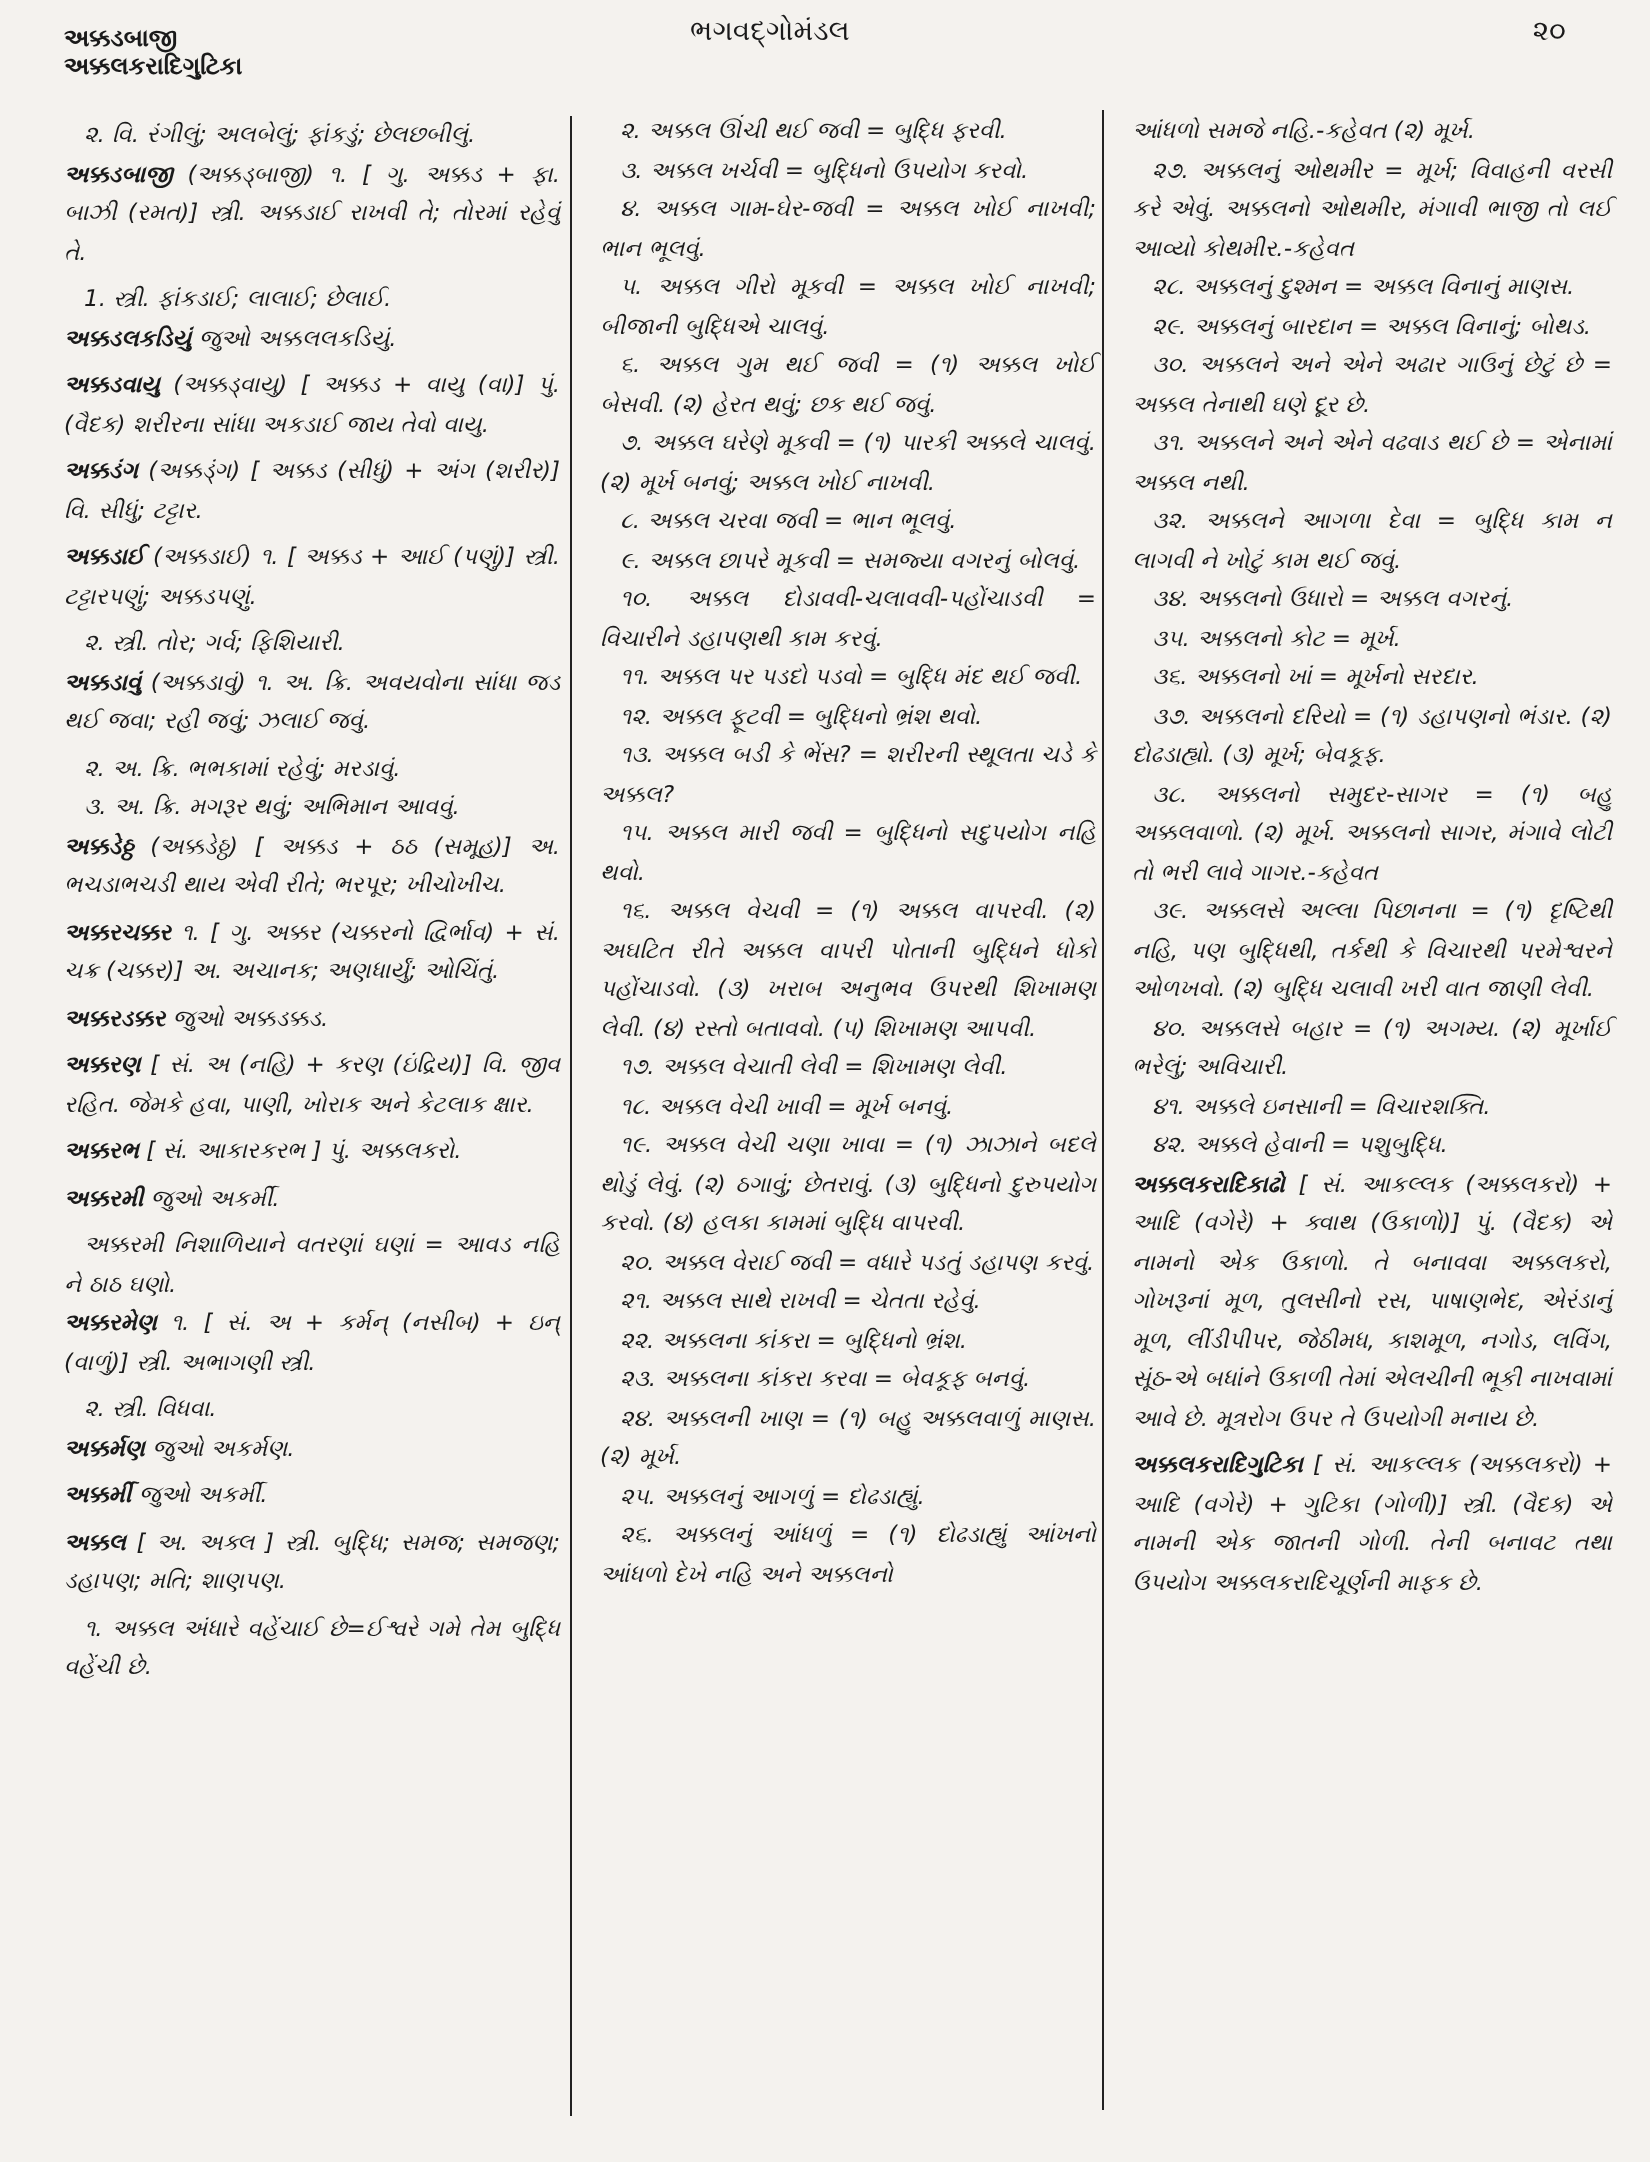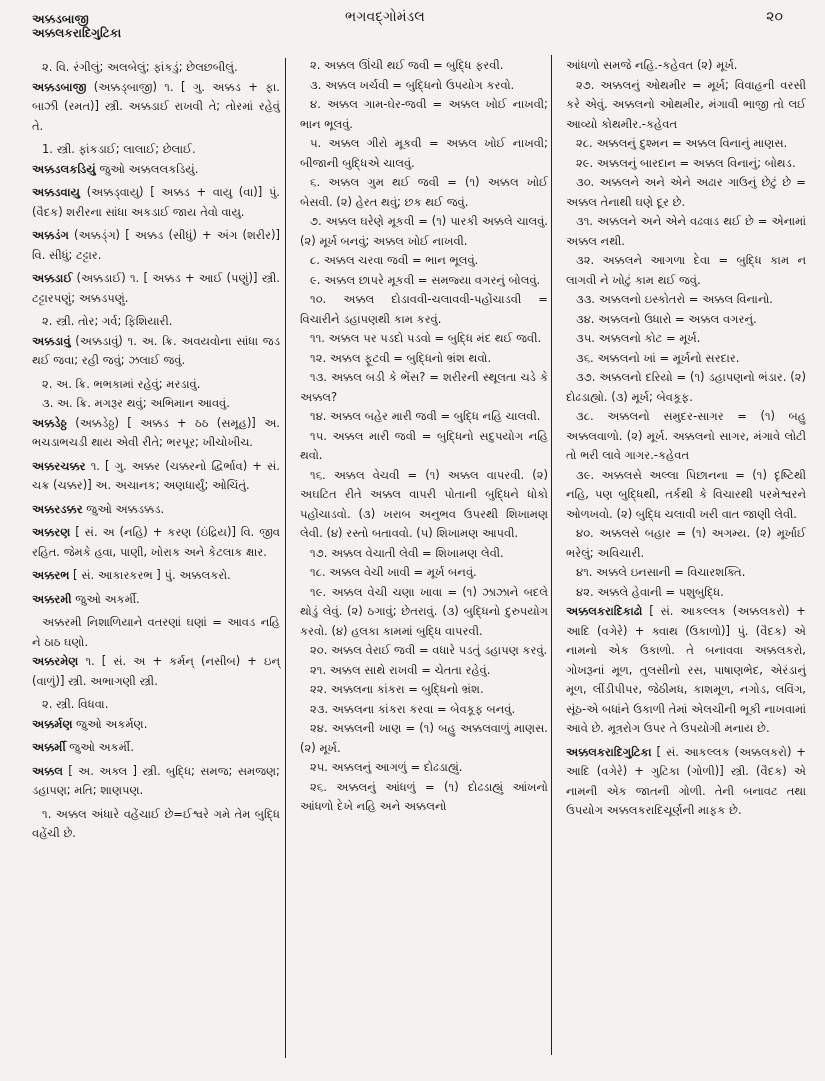--- a/index.html
+++ b/index.html
@@ -22,6 +22,7 @@
       position: absolute; top: 56px;
       font-size: 11.5px; line-height: 19.5px;
       text-align: justify;
+      font-style: italic;
     }
     .col1 { left: 32px; width: 248px; top: 40px; }
     .col2 { left: 300px; width: 248px; }

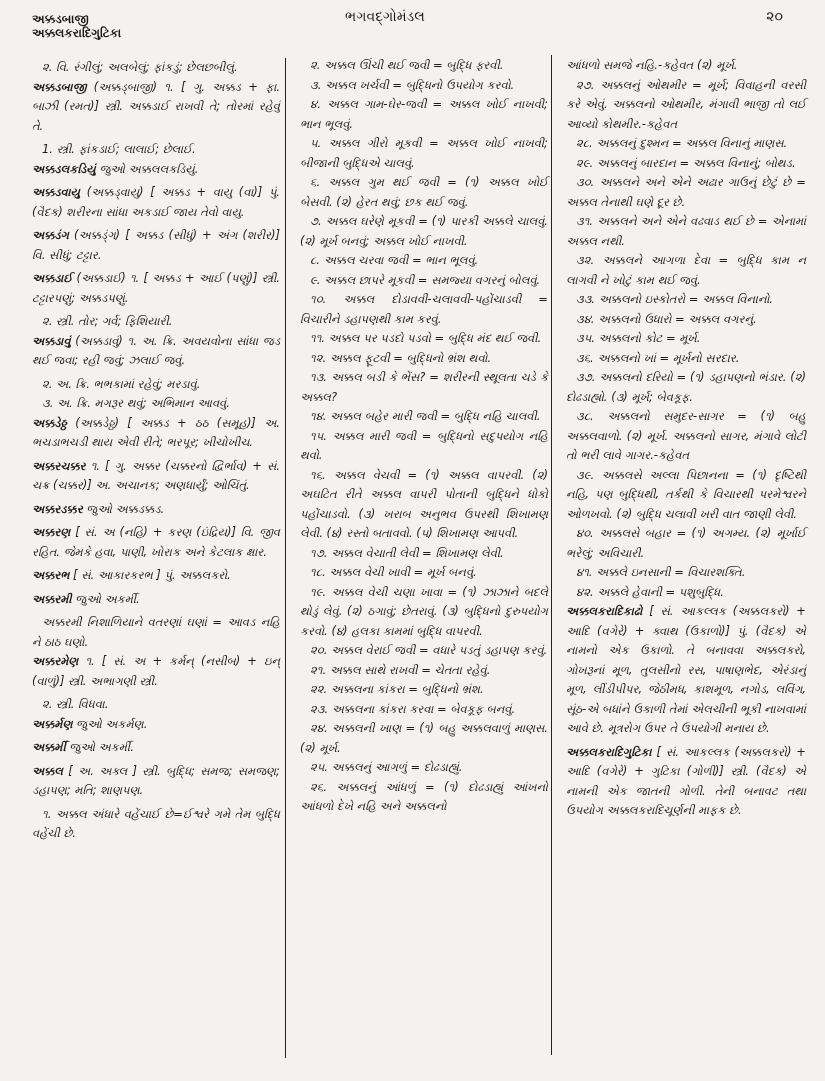--- a/index.html
+++ b/index.html
@@ -111,7 +111,6 @@
       <div class="para">૩૦. અક્કલને અને એને અઢાર ગાઉનું છેટું છે = અક્કલ તેનાથી ઘણે દૂર છે.</div>
       <div class="para">૩૧. અક્કલને અને એને વઢવાડ થઈ છે = એનામાં અક્કલ નથી.</div>
       <div class="para">૩૨. અક્કલને આગળા દેવા = બુદ્ધિ કામ ન લાગવી ને ખોટું કામ થઈ જવું.</div>
-      <div class="para">૩૩. અક્કલનો ઇસ્કોતરો = અક્કલ વિનાનો.</div>
       <div class="para">૩૪. અક્કલનો ઉધારો = અક્કલ વગરનું.</div>
       <div class="para">૩૫. અક્કલનો કોટ = મૂર્ખ.</div>
       <div class="para">૩૬. અક્કલનો ખાં = મૂર્ખનો સરદાર.</div>

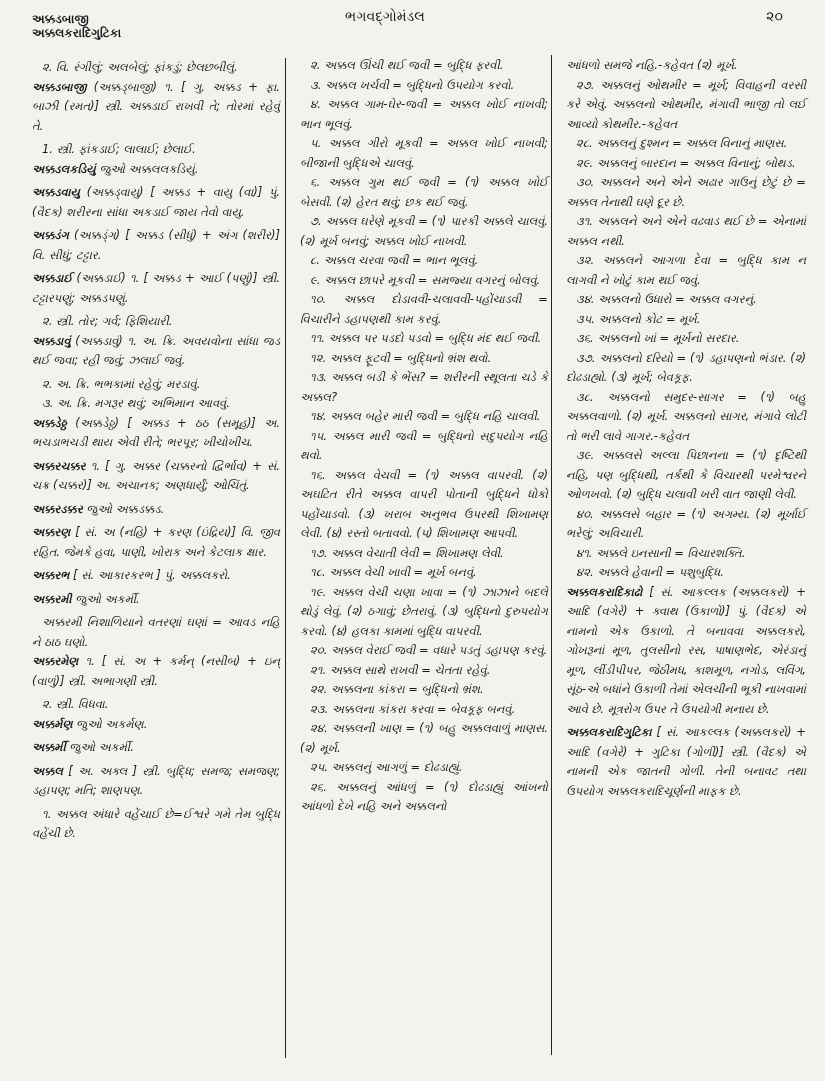--- a/index.html
+++ b/index.html
@@ -88,7 +88,6 @@
       <div class="para">૧૧. અક્કલ પર પડદો પડવો = બુદ્ધિ મંદ થઈ જવી.</div>
       <div class="para">૧૨. અક્કલ ફૂટવી = બુદ્ધિનો ભ્રંશ થવો.</div>
       <div class="para">૧૩. અક્કલ બડી કે ભેંસ? = શરીરની સ્થૂલતા ચડે કે અક્કલ?</div>
-      <div class="para">૧૪. અક્કલ બહેર મારી જવી = બુદ્ધિ નહિ ચાલવી.</div>
       <div class="para">૧૫. અક્કલ મારી જવી = બુદ્ધિનો સદુપયોગ નહિ થવો.</div>
       <div class="para">૧૬. અક્કલ વેચવી = (૧) અક્કલ વાપરવી. (૨) અઘટિત રીતે અક્કલ વાપરી પોતાની બુદ્ધિને ધોકો પહોંચાડવો. (૩) ખરાબ અનુભવ ઉપરથી શિખામણ લેવી. (૪) રસ્તો બતાવવો. (૫) શિખામણ આપવી.</div>
       <div class="para">૧૭. અક્કલ વેચાતી લેવી = શિખામણ લેવી.</div>

